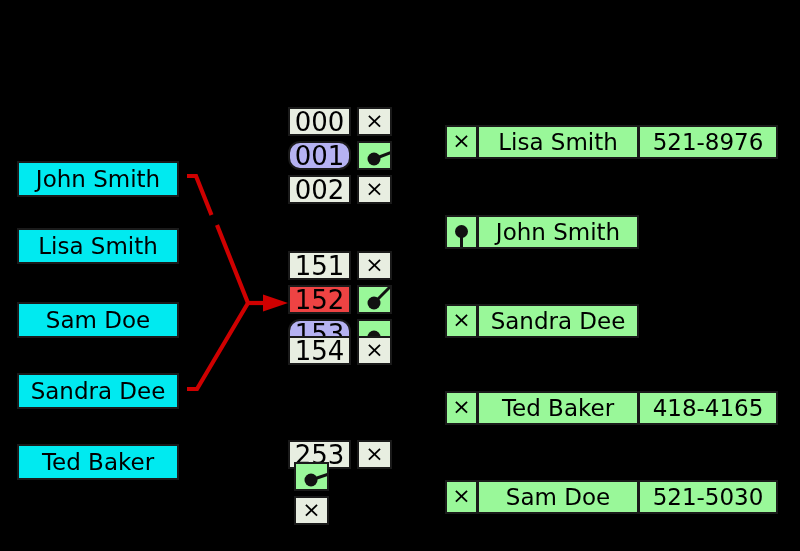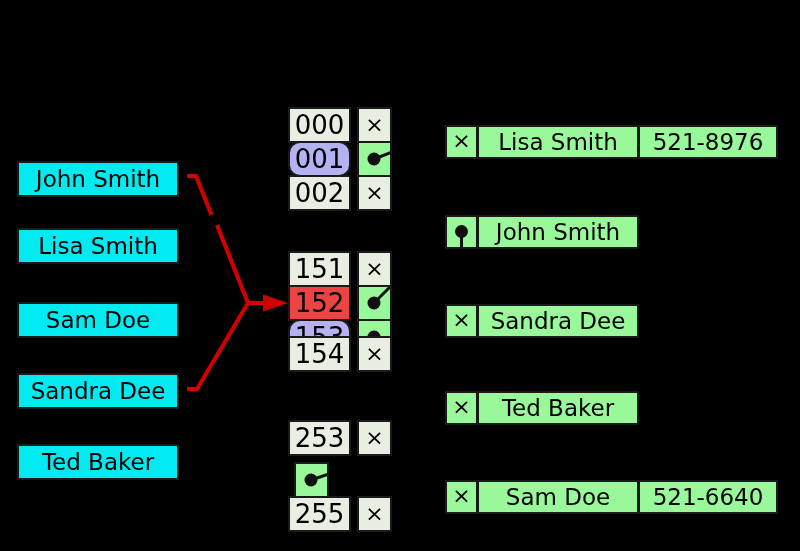--- a/index.html
+++ b/index.html
@@ -22,7 +22,7 @@
   
   .brow{left:288px;display:flex;}
   .cell{
-    border:2px solid var(--brd);box-sizing:border-box;height:36px;
+    border:2px solid var(--brd);box-sizing:border-box;height:29px;
     display:flex;align-items:center;justify-content:center;background:var(--cell);
   }
   .idx{width:63px;font-size:26px;}

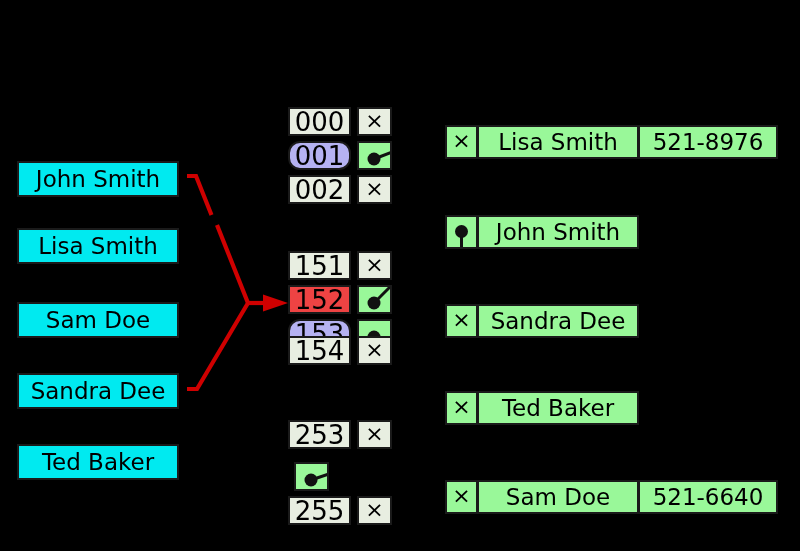--- a/index.html
+++ b/index.html
@@ -166,6 +166,7 @@
         <span class="cross">×</span>
       </div>
     <div class="ecell ename">Ted Baker</div>
+    <div class="ecell ephone">418-4165</div>
   </div>
   <div class="abs entry" style="top:480px">
     <div class="ecell enext">

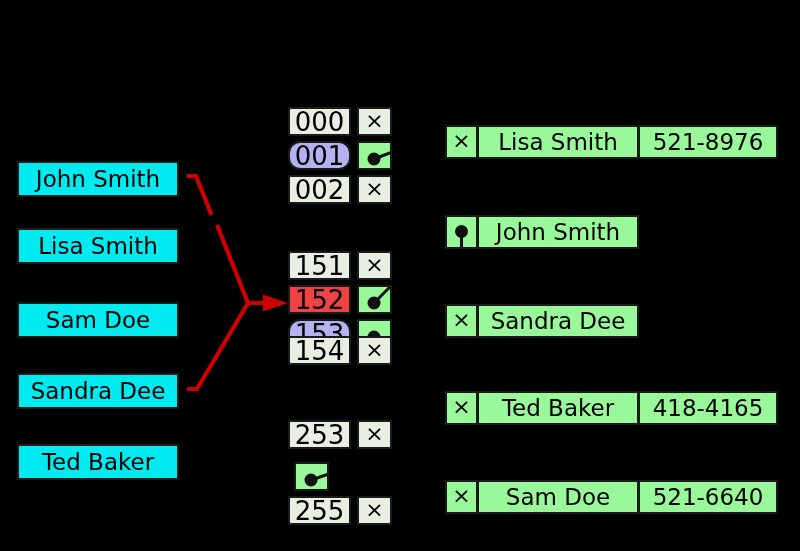--- a/index.html
+++ b/index.html
@@ -118,7 +118,7 @@
       </div>
   </div>
 
-  <div class="abs brow" style="top:420px">
+  <div class="abs brow" style="top:440px">
     <div class="cell idx">253</div>
     <div class="cell slot">
         <span class="cross">×</span>

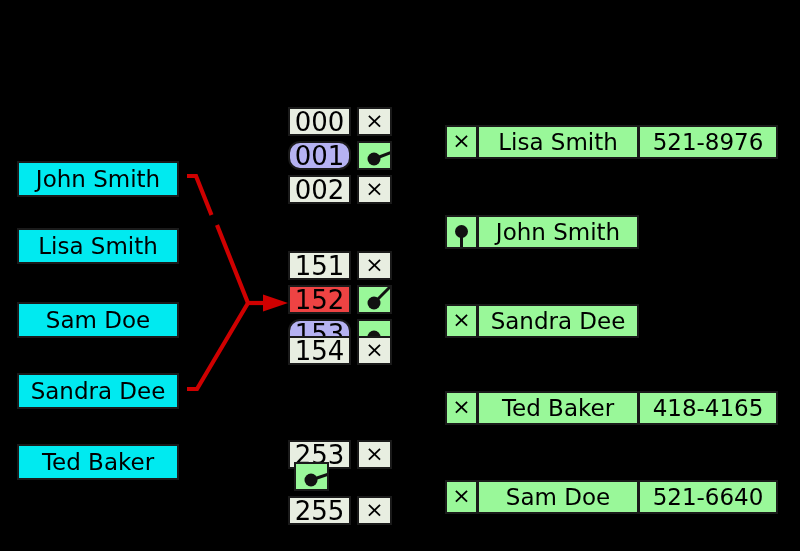--- a/index.html
+++ b/index.html
@@ -133,7 +133,6 @@
     </div>
   </div>
   <div class="abs brow" style="top:496px">
-    <div class="cell idx">255</div>
     <div class="cell slot">
         <span class="cross">×</span>
       </div>

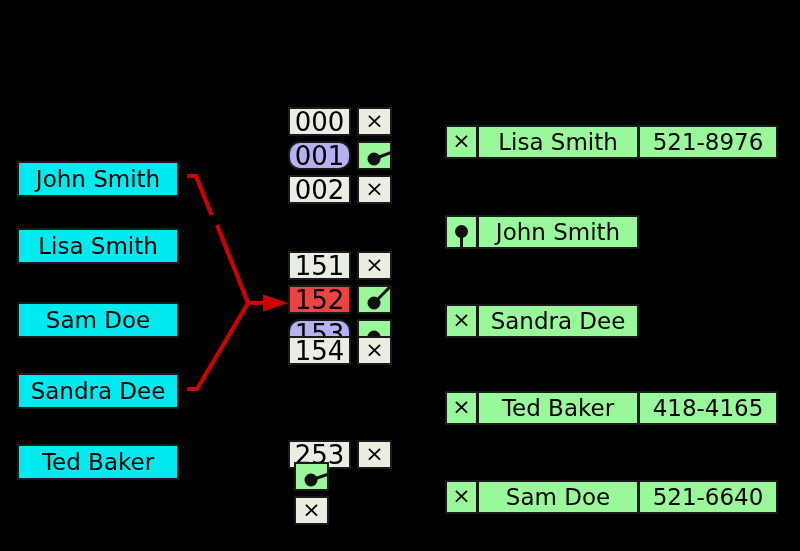--- a/index.html
+++ b/index.html
@@ -172,7 +172,7 @@
         <span class="cross">×</span>
       </div>
     <div class="ecell ename">Sam Doe</div>
-    <div class="ecell ephone">521-6640</div>
+    <div class="ecell ephone">521-5030</div>
   </div>
 
   <svg id="arrows" class="abs" width="800" height="551" viewBox="0 0 800 551">

